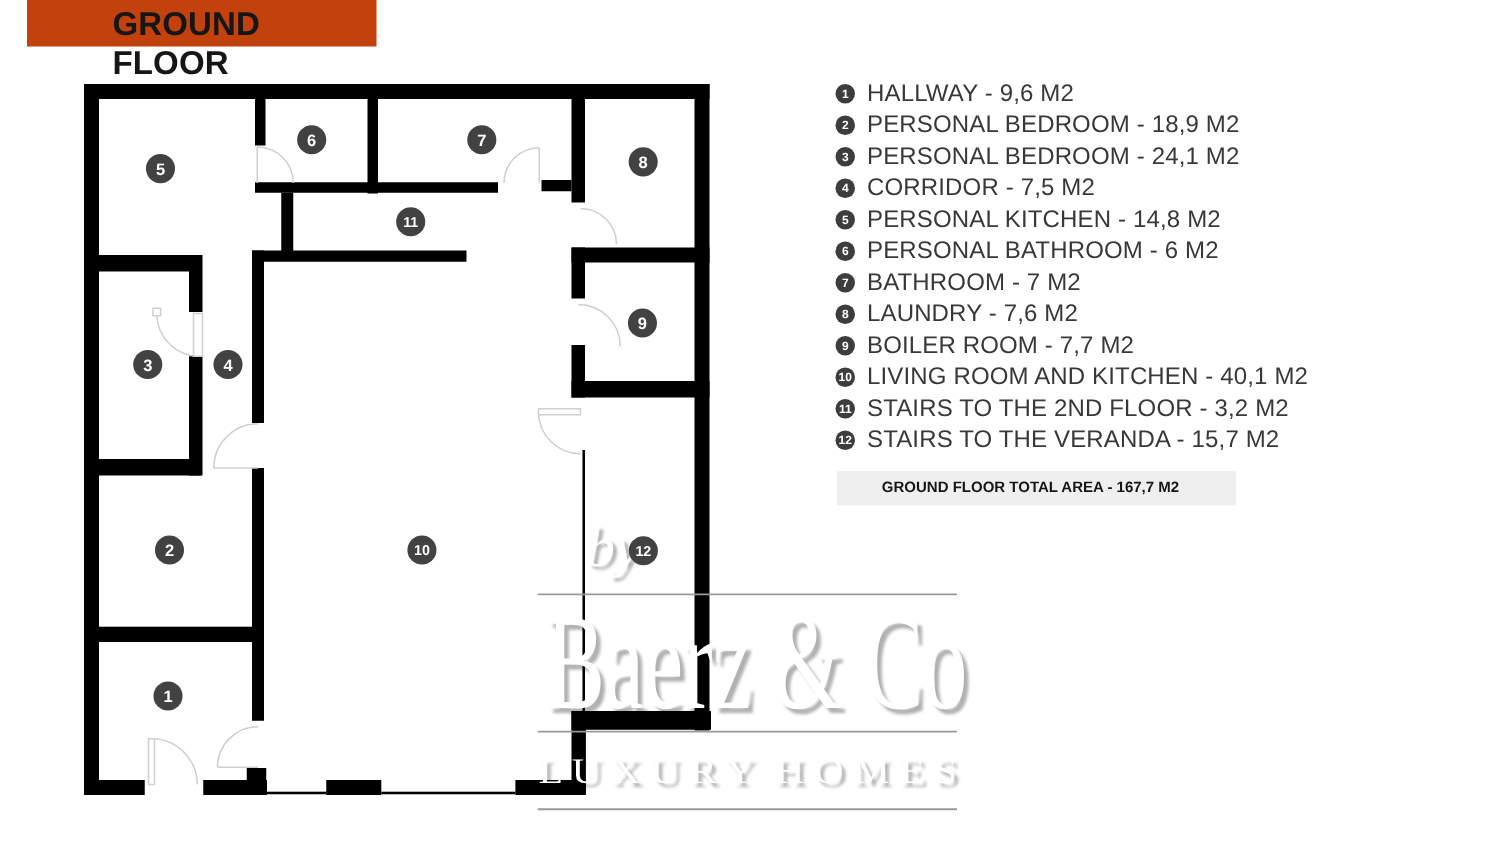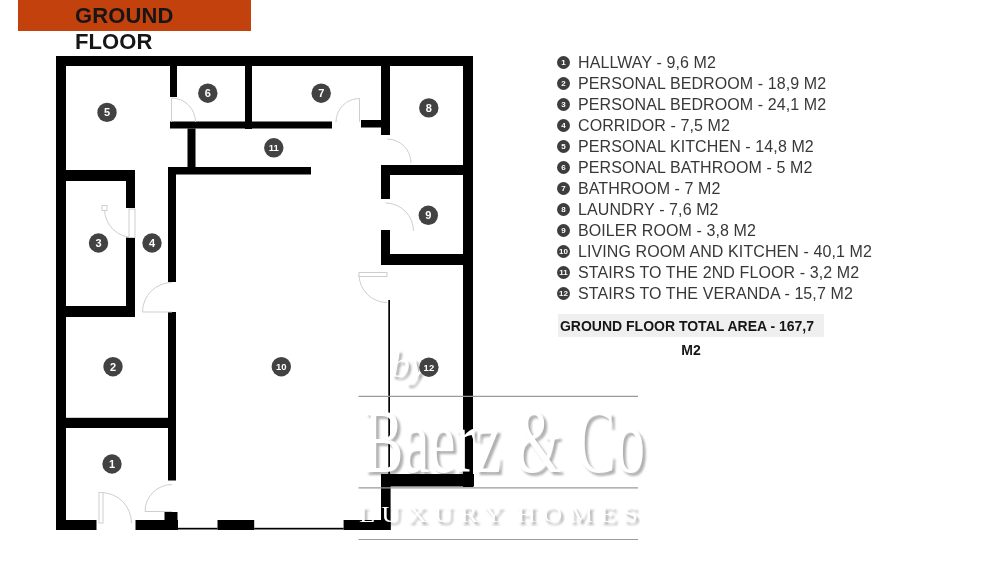--- a/index.html
+++ b/index.html
@@ -214,7 +214,7 @@
 
   <div class="lrow">
       <span class="lnum">6</span>
-      <span class="ltxt">PERSONAL BATHROOM - 5 M2</span>
+      <span class="ltxt">PERSONAL BATHROOM - 6 M2</span>
     </div>
 
   <div class="lrow">

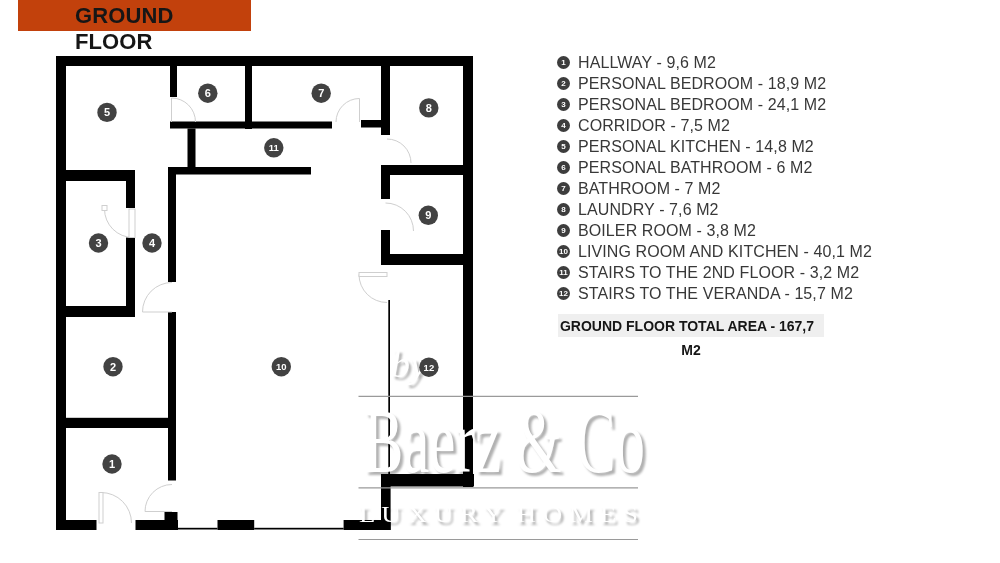--- a/index.html
+++ b/index.html
@@ -229,7 +229,7 @@
 
   <div class="lrow">
       <span class="lnum">9</span>
-      <span class="ltxt">BOILER ROOM - 3,8 M2</span>
+      <span class="ltxt">BOILER ROOM - 7,7 M2</span>
     </div>
 
   <div class="lrow">

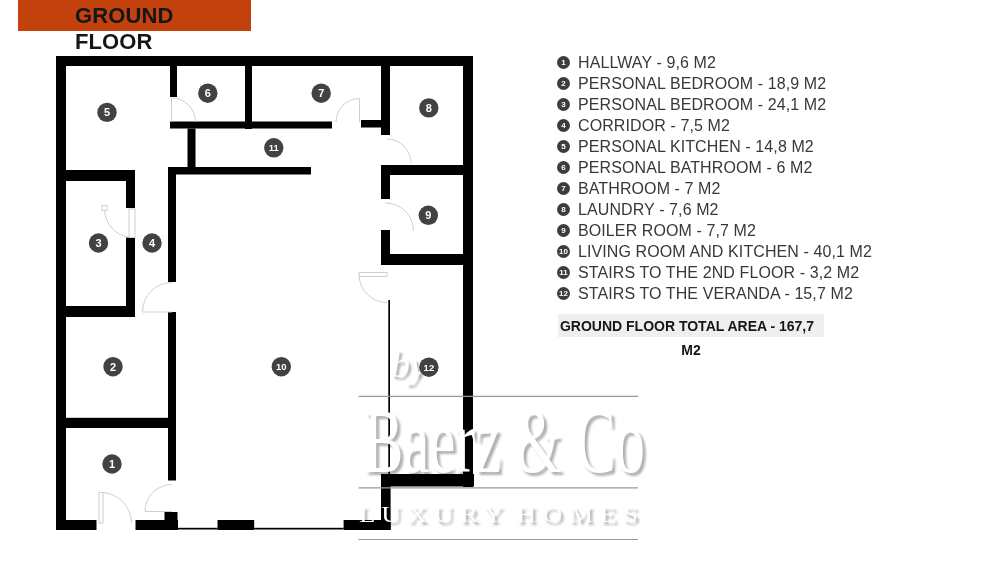--- a/index.html
+++ b/index.html
@@ -17,7 +17,7 @@
   .ltxt{margin-left:8px;font-size:16px;color:#383838;letter-spacing:0.1px;}
   .total{position:absolute;left:558px;top:314px;width:266px;height:23px;
        background:#efefef;text-align:center;line-height:24px;
-       font-size:14px;font-weight:bold;color:#161616;letter-spacing:0px;text-indent:-8px;}
+       font-size:10px;font-weight:bold;color:#161616;letter-spacing:0px;text-indent:-8px;}
 </style>
 </head>
 <body>

